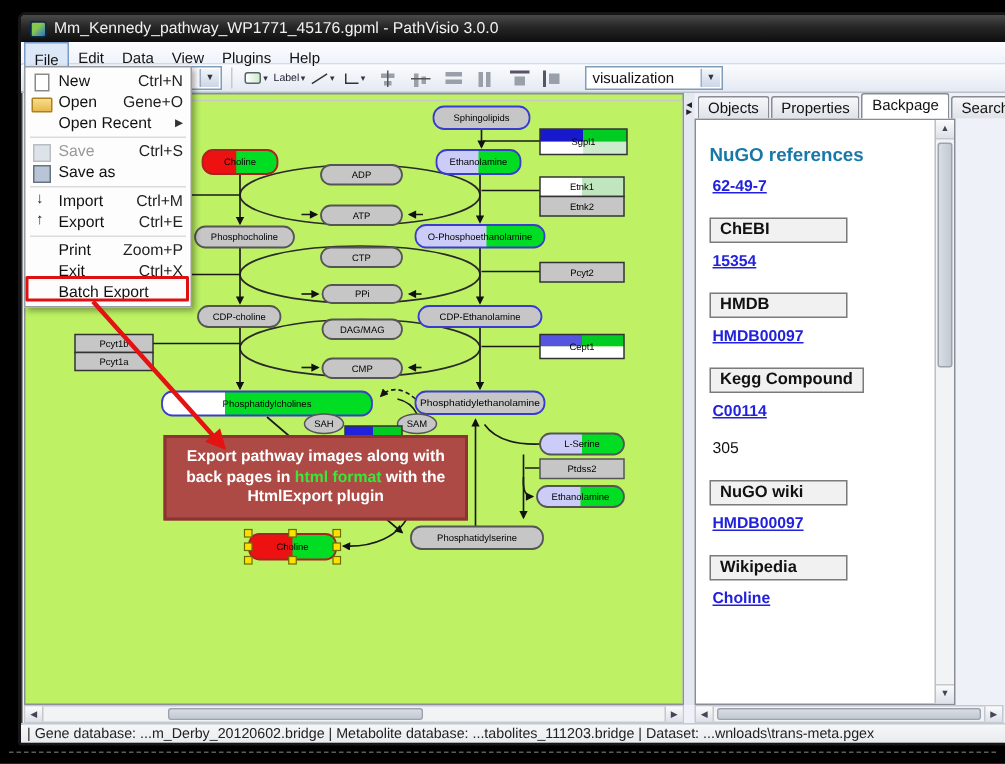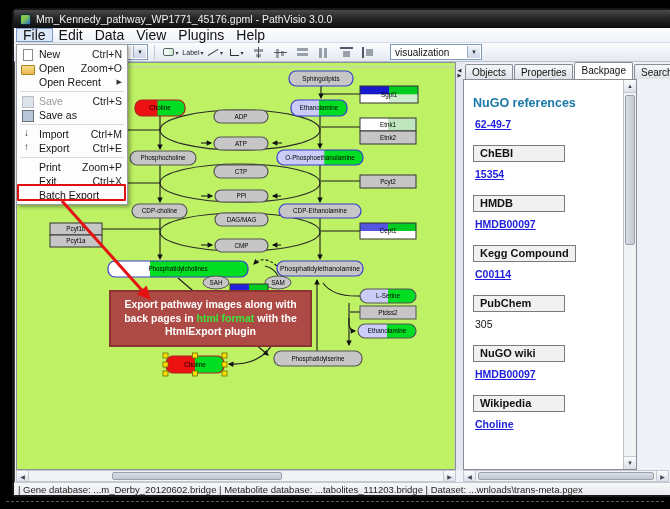--- a/index.html
+++ b/index.html
@@ -13,7 +13,7 @@
   .title-text{color:#f1f1f1;font-size:10.5px;white-space:nowrap;}
   
   .menubar{height:15px;background:linear-gradient(#fdfdfe,#eef2fa);display:flex;align-items:stretch;padding-left:2px;border-bottom:1px solid #d6dbe4;}
-  .mb-item{font-size:14px;padding:1px 6px;color:#111;display:flex;align-items:center;}
+  .mb-item{font-size:10px;padding:11px 6px;color:#111;display:flex;align-items:center;}
   .mb-item.active{border:1px solid #7a9ac9;background:#dce8f7;}
   
   .toolbar{height:19px;background:linear-gradient(#fbfcfe,#e4e9f2);border-bottom:1px solid #b8bfc9;display:flex;align-items:center;padding:0 4px;gap:3px;}

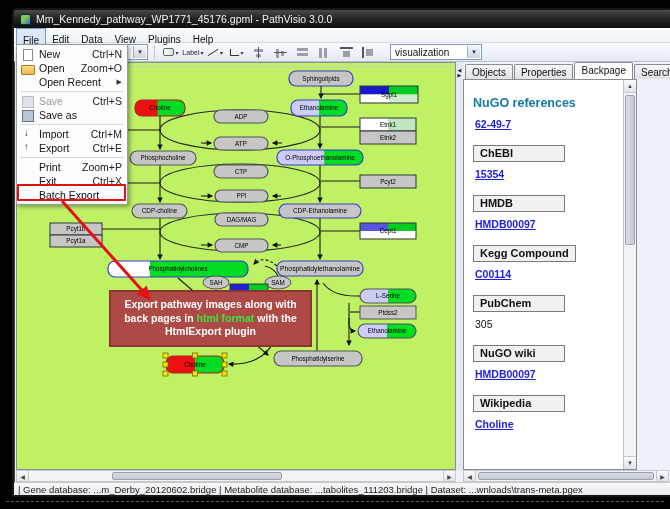--- a/index.html
+++ b/index.html
@@ -533,7 +533,7 @@
         <div class="fm-row">
           <div class="fm-icon ic-open"></div>
           <span class="fm-label">Open</span>
-          <span class="fm-sc">Zoom+O</span>
+          <span class="fm-sc">Gene+O</span>
         </div>
         <div class="fm-row">
           <div class="fm-icon"></div>

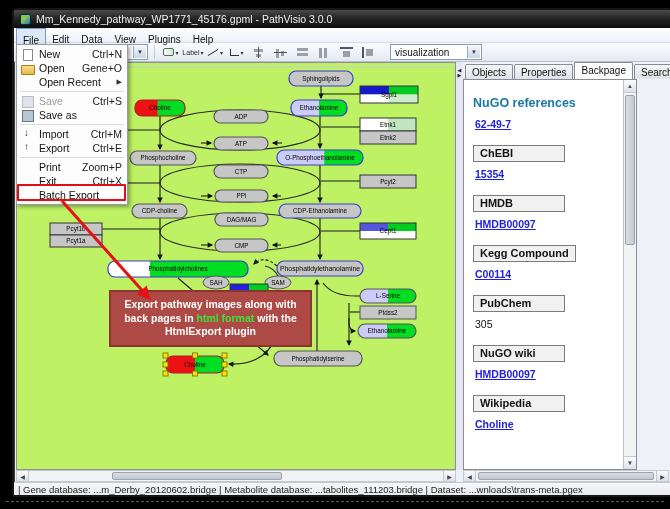--- a/index.html
+++ b/index.html
@@ -495,7 +495,7 @@
               <div class="xsec"><div class="xsec-hd">ChEBI</div><a class="xsec-val xlink" href="#">15354</a></div>
               <div class="xsec"><div class="xsec-hd">HMDB</div><a class="xsec-val xlink" href="#">HMDB00097</a></div>
               <div class="xsec"><div class="xsec-hd">Kegg Compound</div><a class="xsec-val xlink" href="#">C00114</a></div>
-              <div class="xsec"><div class="xsec-hd">PubChem</div><span class="xsec-val xval-plain">305</span></div>
+              <div class="xsec"><span class="xsec-val xval-plain">305</span></div>
               <div class="xsec"><div class="xsec-hd">NuGO wiki</div><a class="xsec-val xlink" href="#">HMDB00097</a></div>
               <div class="xsec"><div class="xsec-hd">Wikipedia</div><a class="xsec-val xlink" href="#">Choline</a></div>
             </div>

